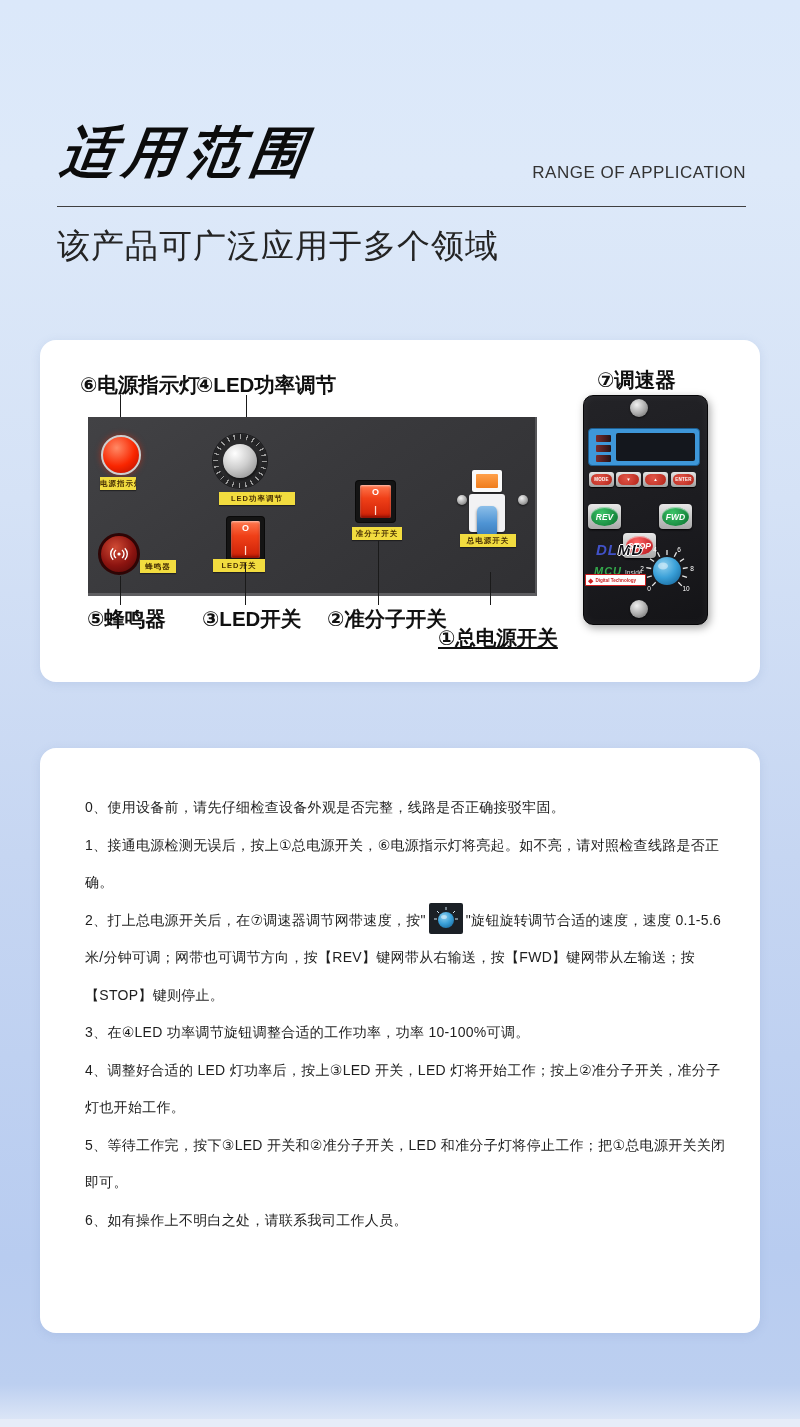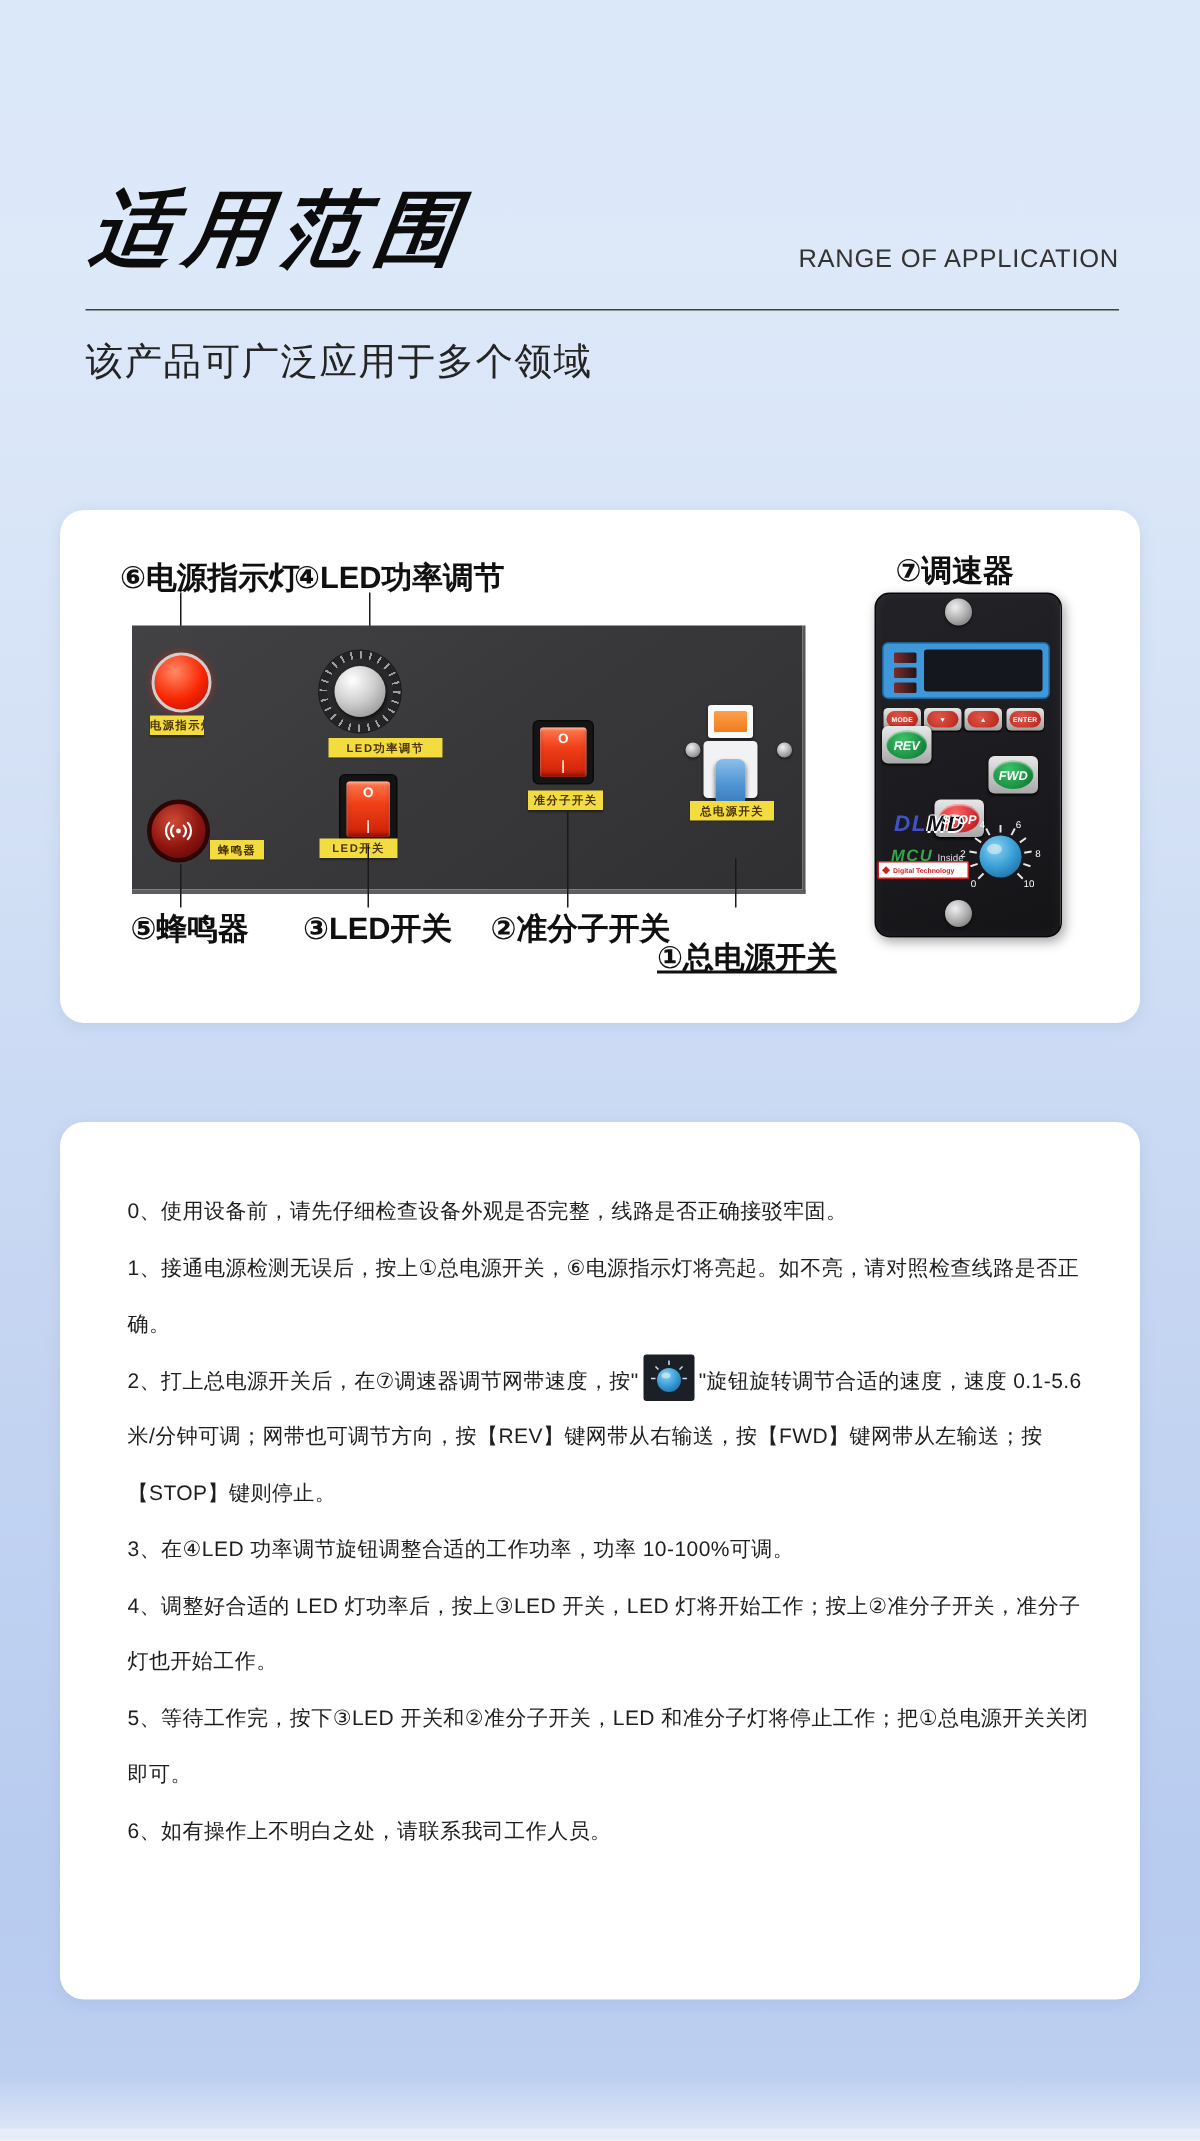--- a/index.html
+++ b/index.html
@@ -18,7 +18,7 @@
   }
   .range-en{right:54px;top:163px;font-size:17px;color:#333;letter-spacing:.5px;}
   .rule{left:57px;top:206px;width:689px;height:1px;background:#3f3f3f;}
-  .lead{left:57px;top:224px;font-size:25px;color:#242424;letter-spacing:1px;text-align:center;}
+  .lead{left:57px;top:224px;font-size:33px;color:#242424;letter-spacing:1px;text-align:center;}
 
   
   .card{background:#fff;border-radius:16px;box-shadow:0 2px 10px rgba(110,140,190,.18);}

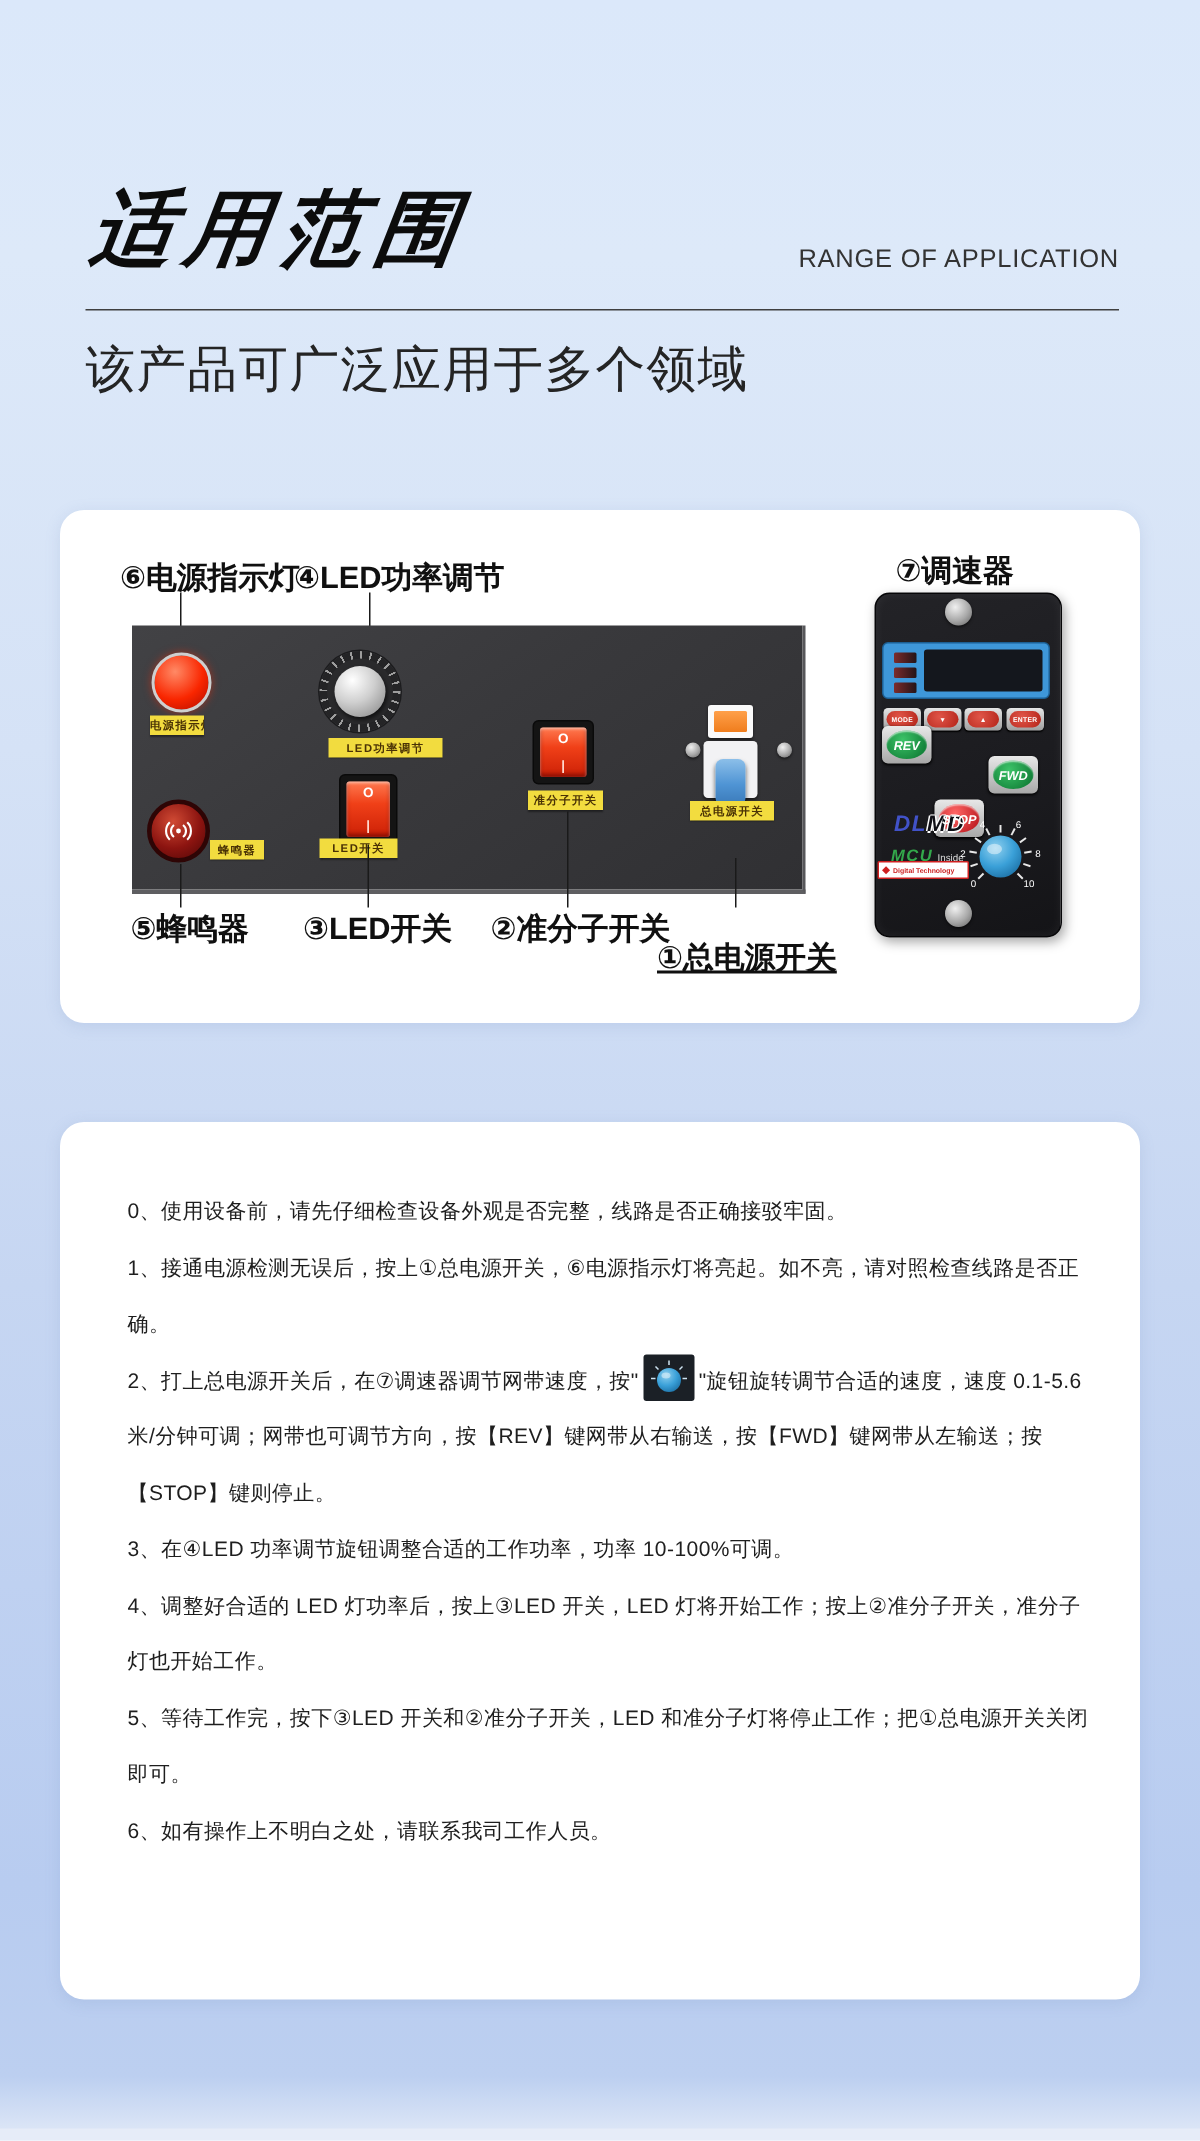--- a/index.html
+++ b/index.html
@@ -222,7 +222,7 @@
     <span>ENTER</span>
   </div>
 
-<div class="abs bbtn green" style="left:588px;top:484px;">
+<div class="abs bbtn green" style="left:588px;top:504px;">
     <i></i>
     <span>REV</span>
   </div>

